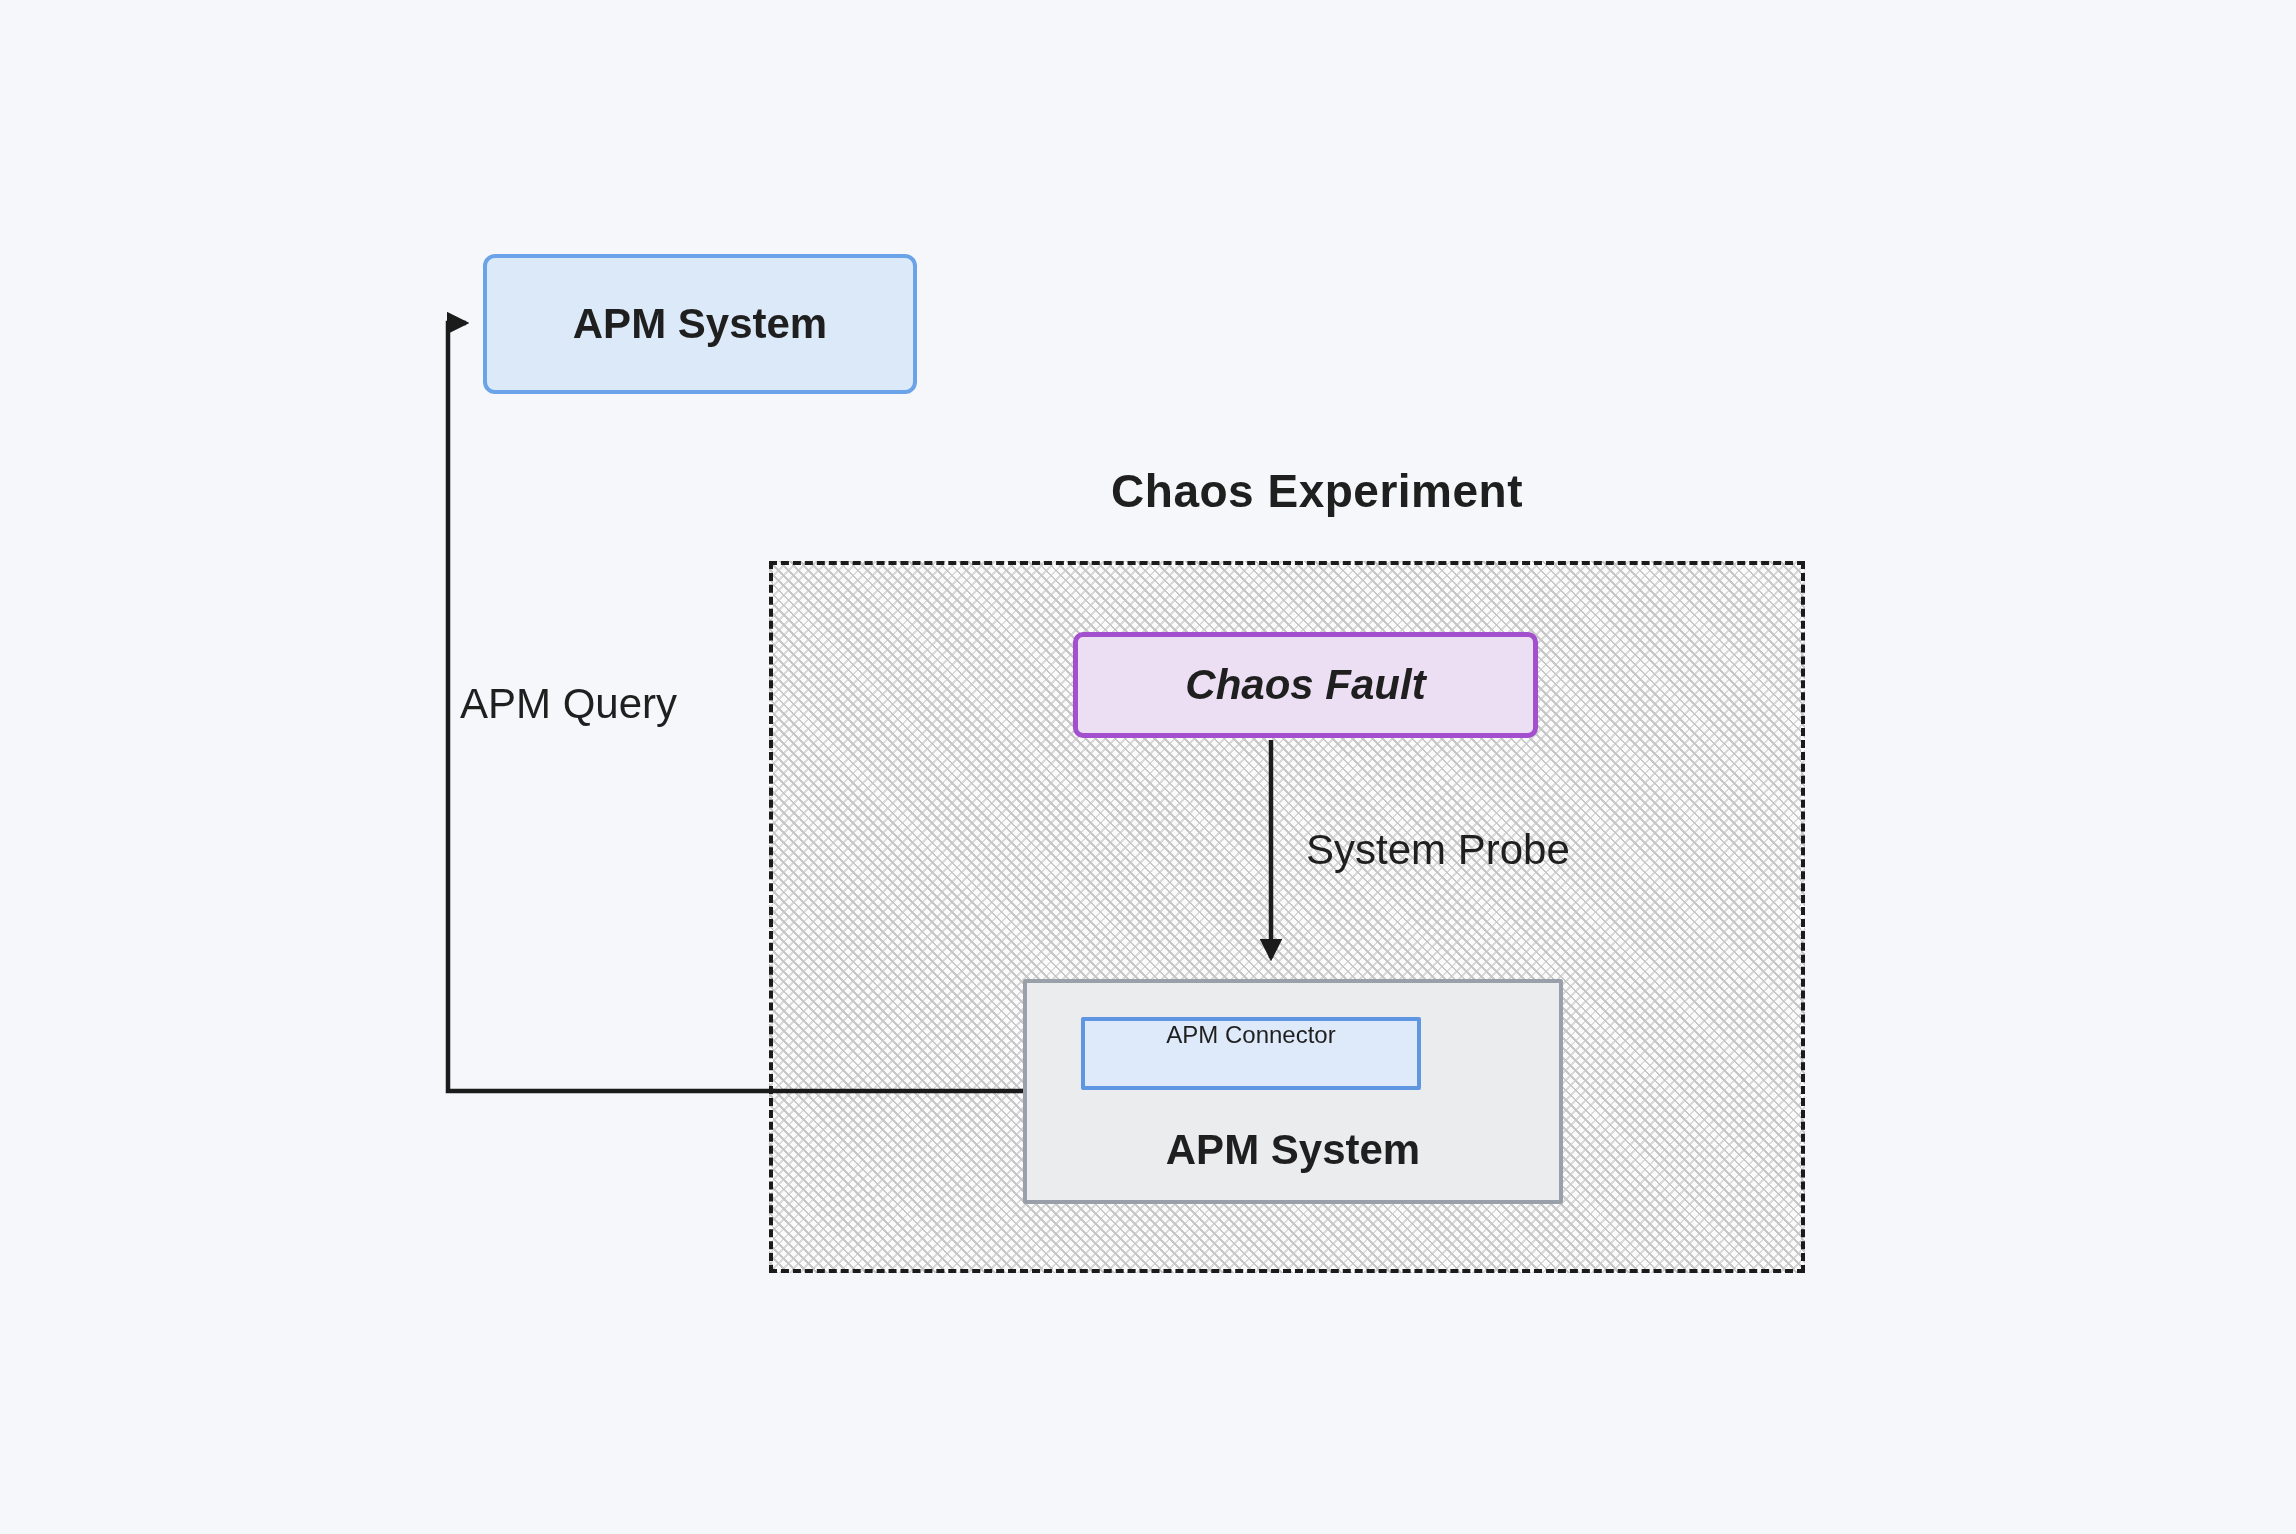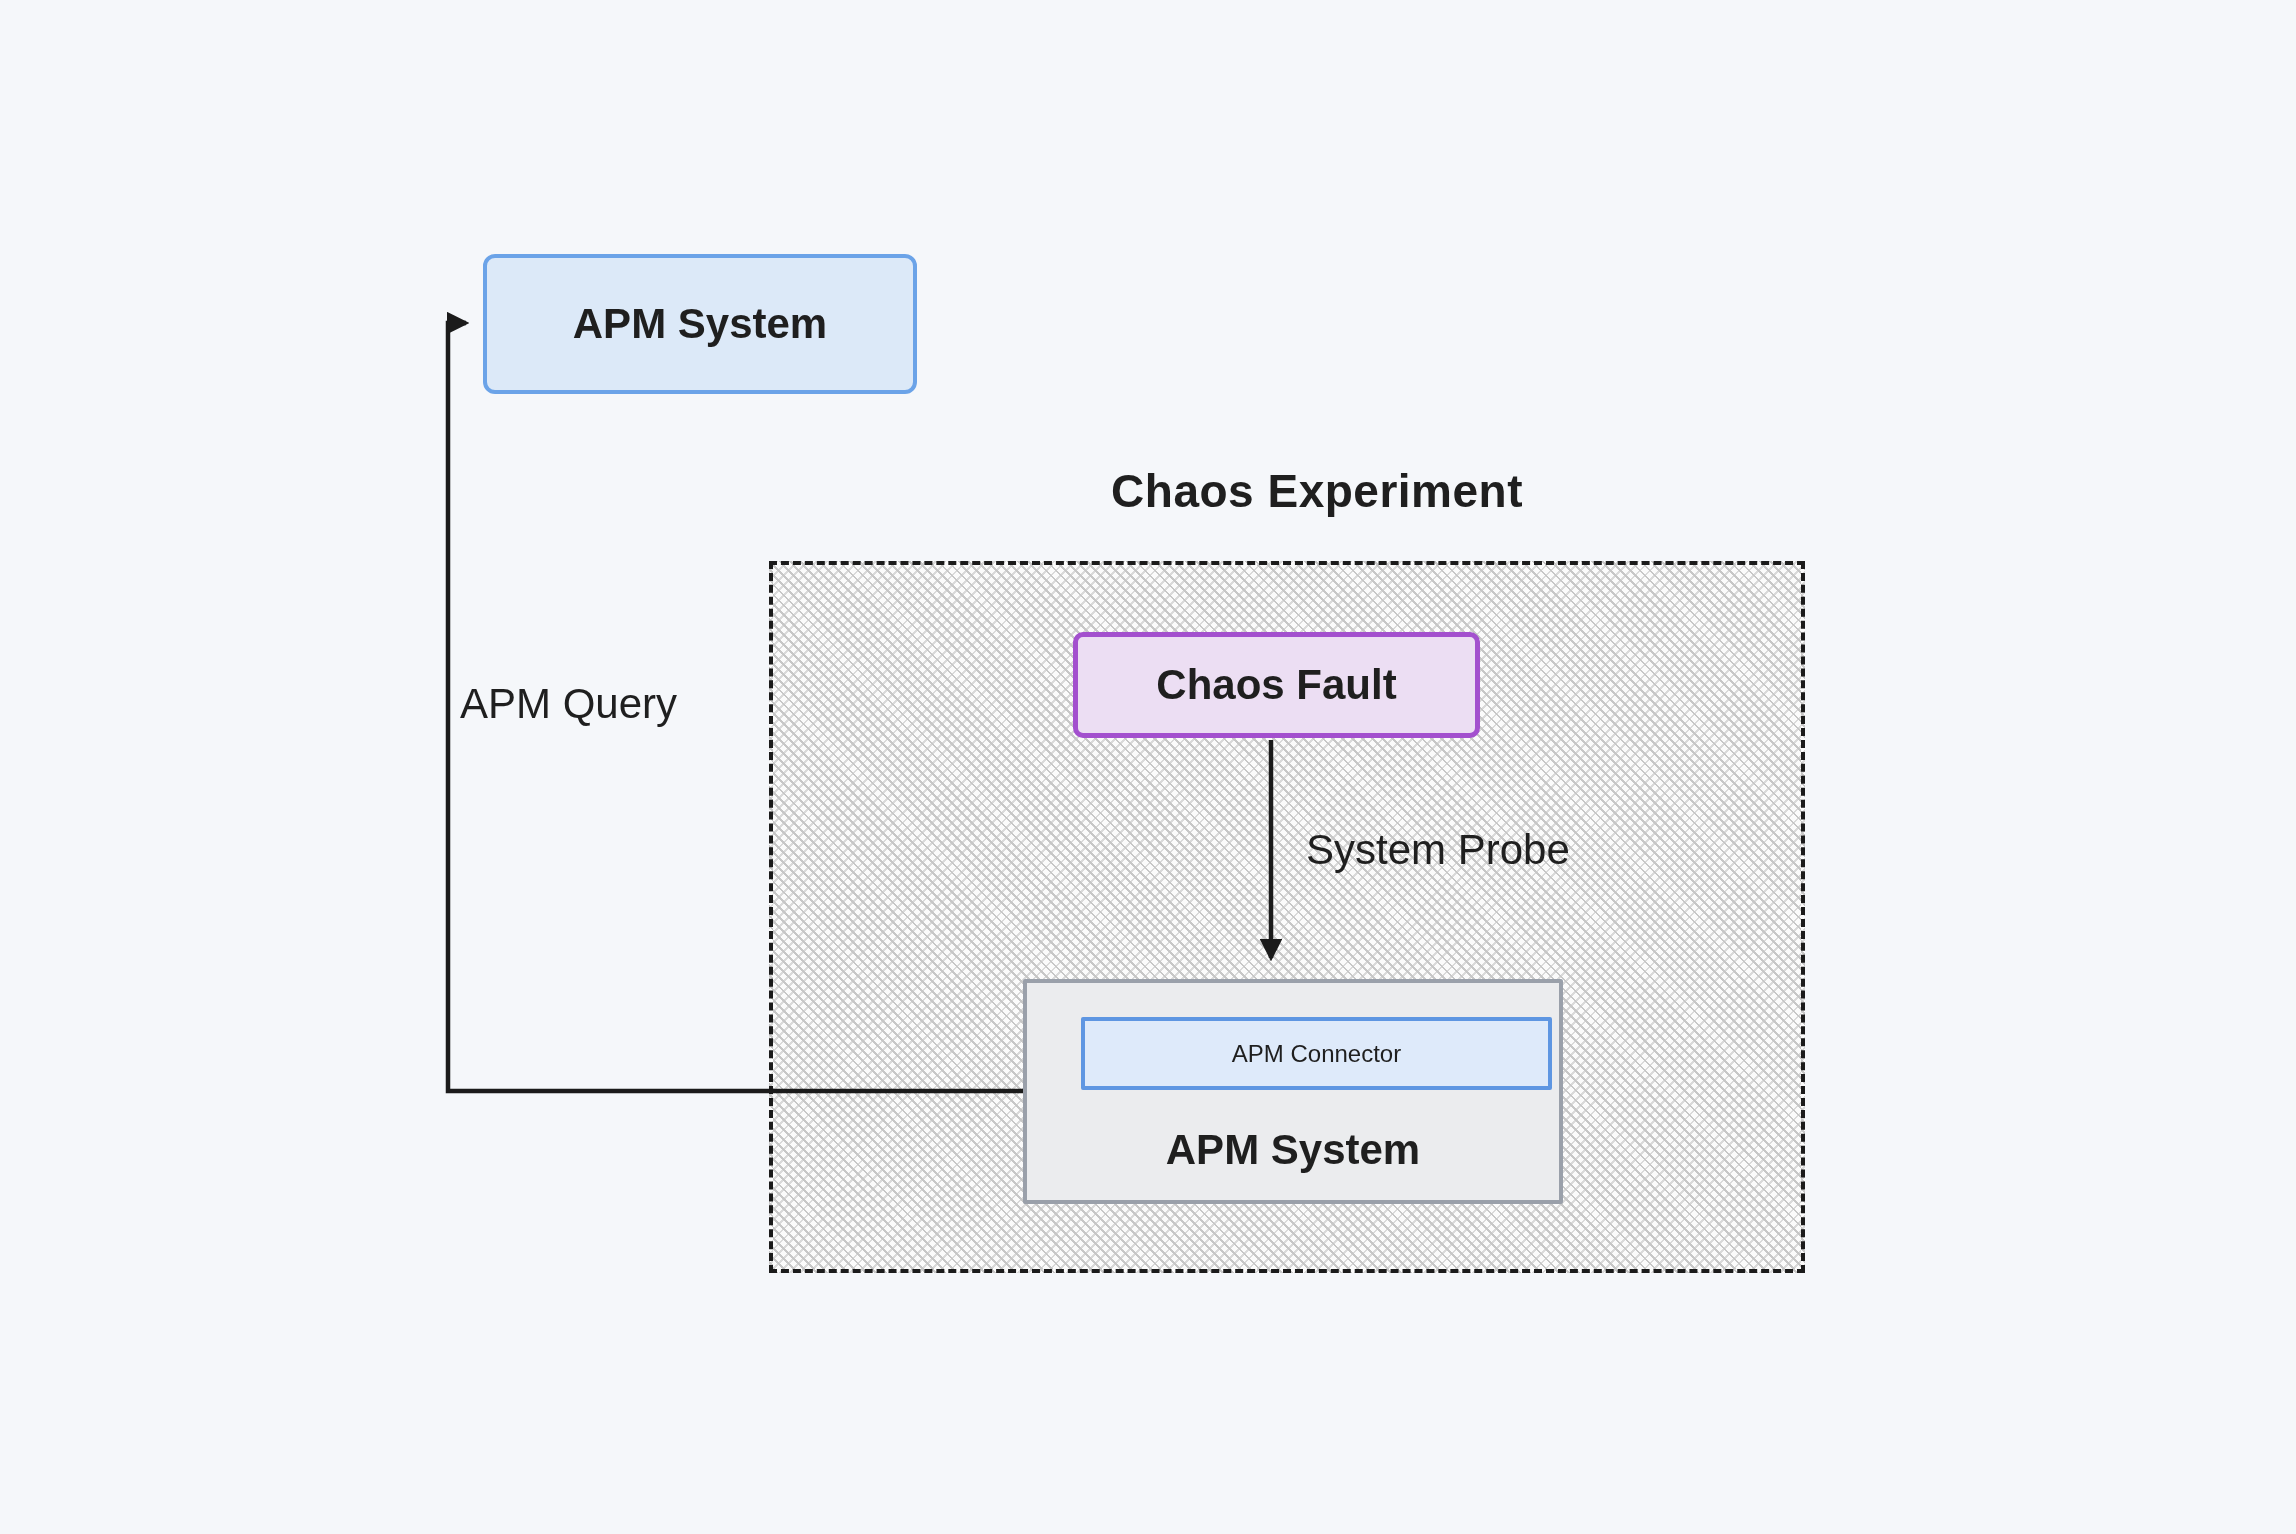--- a/index.html
+++ b/index.html
@@ -56,10 +56,11 @@
   }
   .node-chaos-fault {
     left: 1073px; top: 632px;
-    width: 407px; height: 106px;
+    width: 465px; height: 106px;
     background: var(--node-purple-fill, #ecdef3);
     border: 5px solid var(--node-purple-border, #a350ce);
     border-radius: 10px;
+    font-style: italic;
   }
   .node-apm-probe {
     left: 1023px; top: 979px;

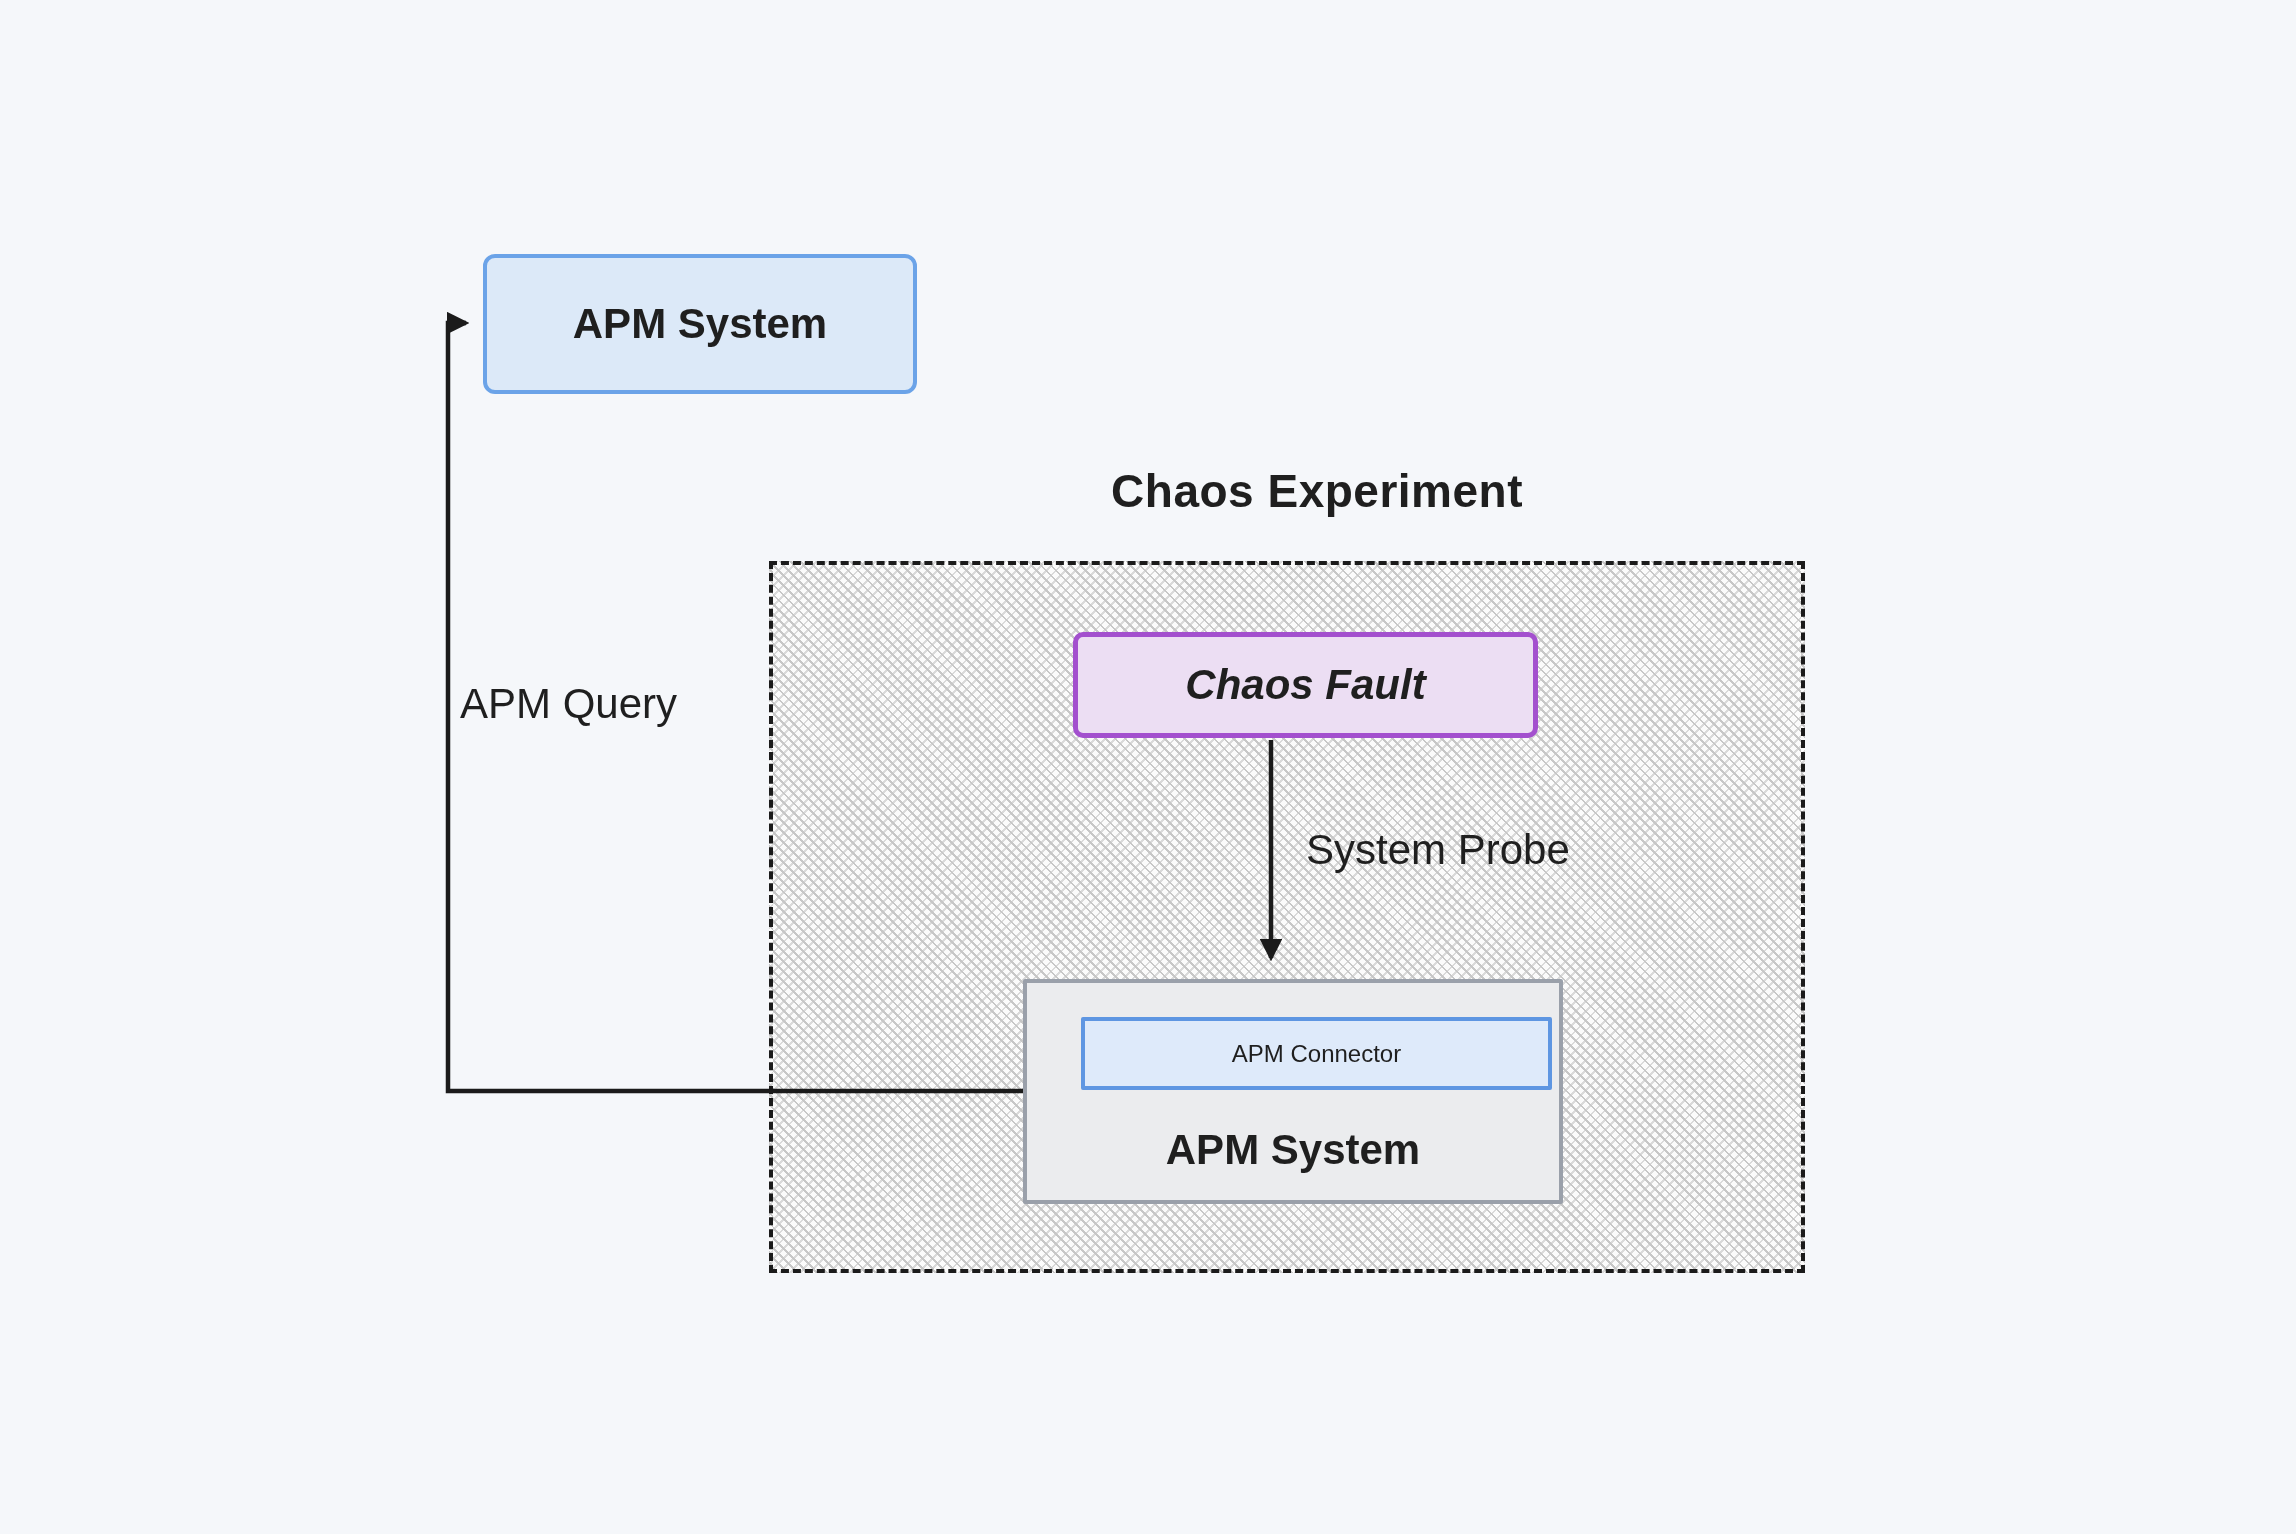--- a/index.html
+++ b/index.html
@@ -74,10 +74,9 @@
   .node-apm-connector {
     position: absolute;
     left: 54px; top: 34px;
-    width: 471px; height: 73px;
+    width: 340px; height: 73px;
     box-sizing: border-box;
     display: flex;
-    align-items: center;
     justify-content: center;
     background: var(--connector-blue-fill, #deeafa);
     border: 4px solid var(--connector-blue-border, #5e96e2);

